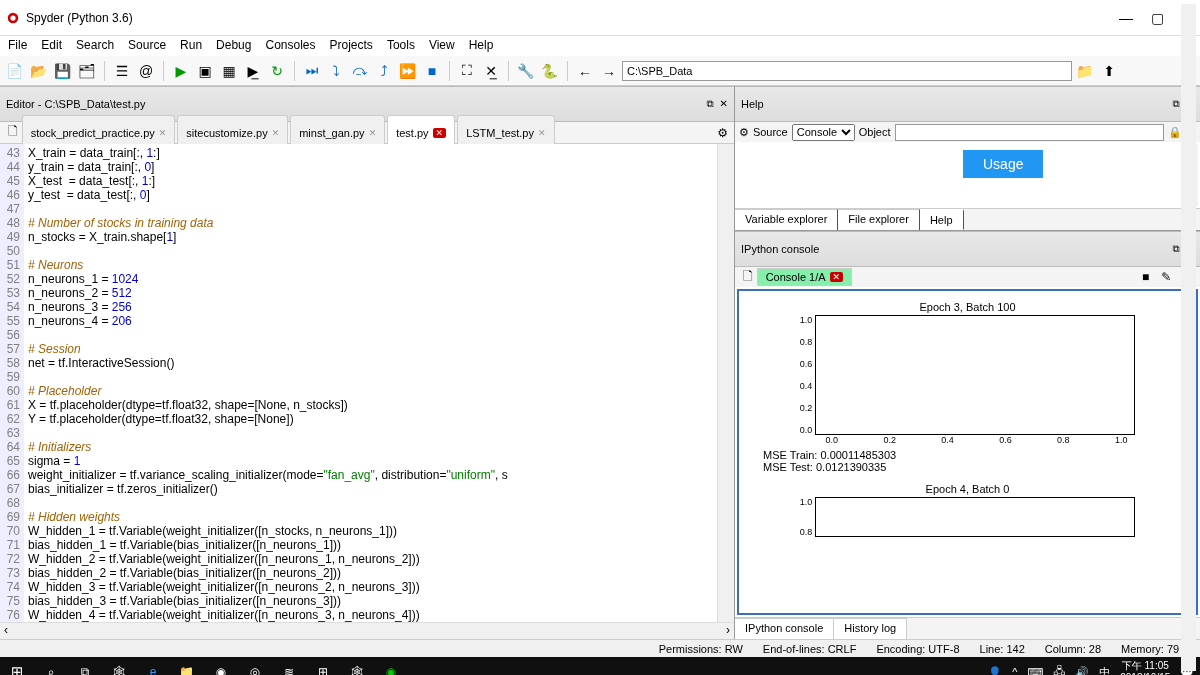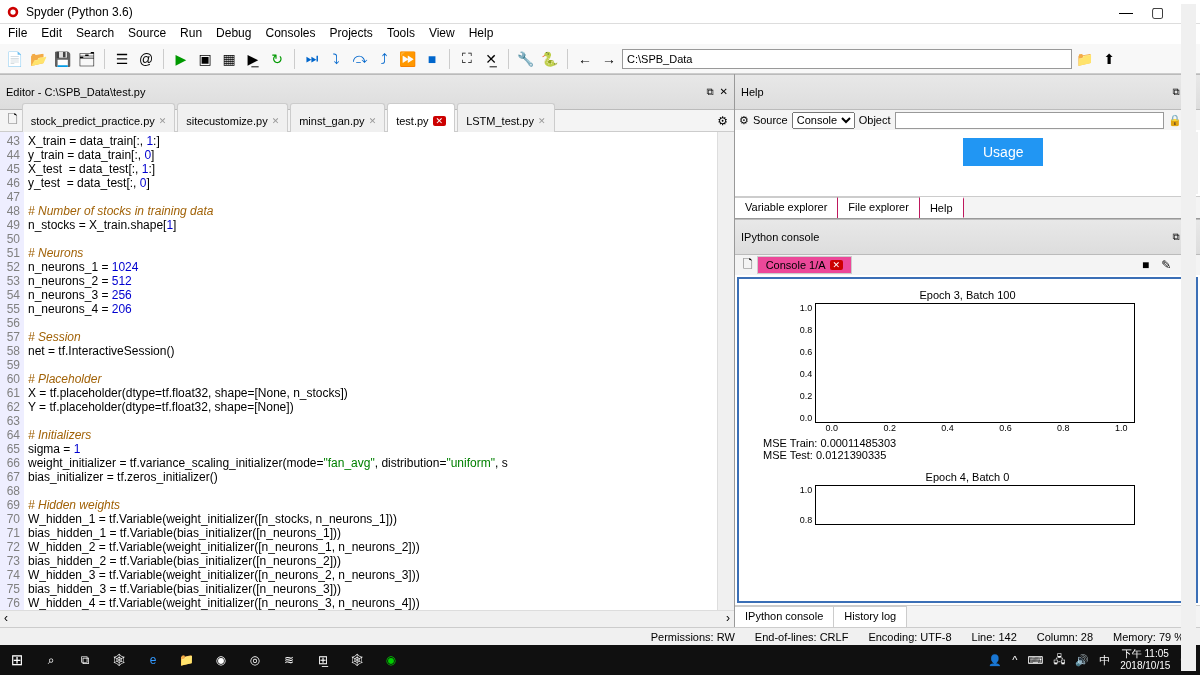--- a/index.html
+++ b/index.html
@@ -4,7 +4,7 @@
 <style>
 * { margin:0; padding:0; box-sizing:border-box; font-family:"Segoe UI",Tahoma,sans-serif; }
 body { width:1200px; height:675px; background:#fff; overflow:hidden; font-size:12px; }
-.titlebar { height:24px; background:#fff; display:flex; align-items:center; padding:0 6px; justify-content:space-between; border-bottom:1px solid #ddd;}
+.titlebar { height:36px; background:#fff; display:flex; align-items:center; padding:0 6px; justify-content:space-between; border-bottom:1px solid #ddd;}
 .titlebar-left { display:flex; align-items:center; gap:6px;}
 .titlebar-left svg { width:14px; height:14px;}
 .winbtns { display:flex; gap:18px; font-size:14px; }

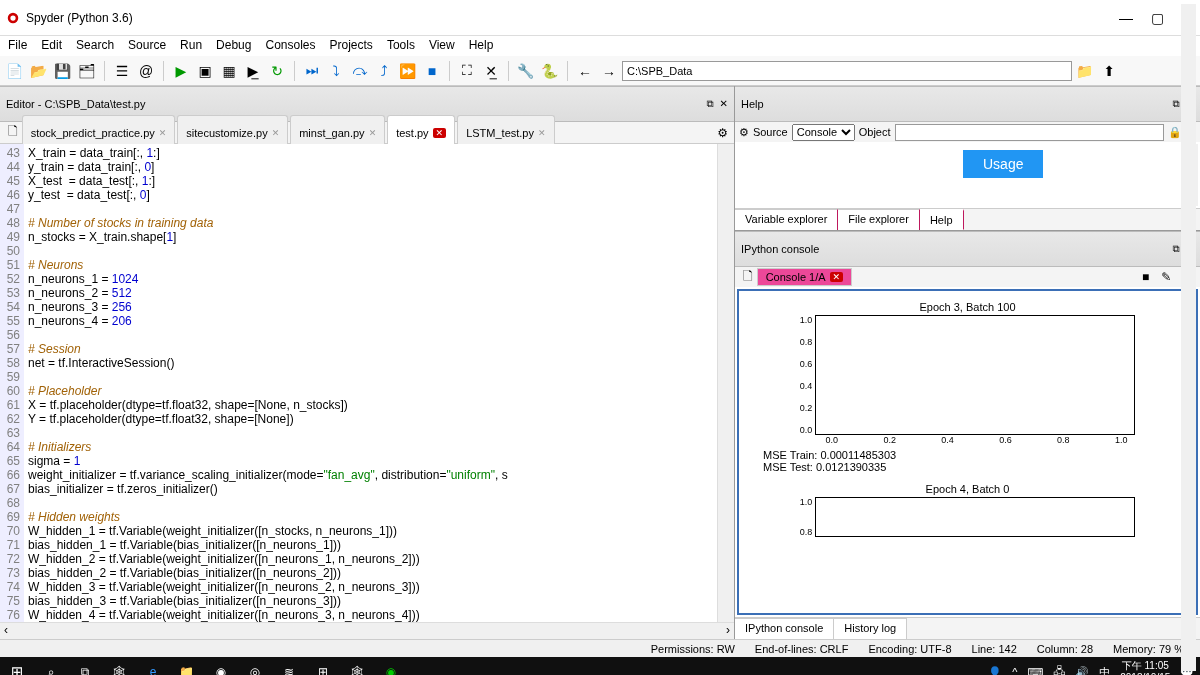--- a/index.html
+++ b/index.html
@@ -43,7 +43,7 @@
 .help-subtab.active { background:#fff; border-top:2px solid #fff; border-bottom:1px solid #fff;}
 .console-area { flex:1; display:flex; flex-direction:column;}
 .console-tabs { height:20px; display:flex; align-items:center; background:#f4f4f4; padding-left:4px;}
-.console-tab { padding:2px 8px; font-size:11px; border:1px solid #ccc; background:#ec4899; display:flex; gap:4px; align-items:center;justify-content:center;}
+.console-tab { padding:2px 8px; font-size:11px; border:1px solid #ccc; background:#86efac; display:flex; gap:4px; align-items:center;justify-content:center;}
 .console-tab .x { color:#fff; background:#c00; border-radius:2px; font-size:9px; padding:0 3px;}
 .console-body { flex:1; border:2px solid #3b6fb6; margin:2px; padding:4px; display:flex; flex-direction:column; font-family:Consolas,monospace; font-size:11px; overflow:hidden;}
 .plot { position:relative; margin:4px auto; }

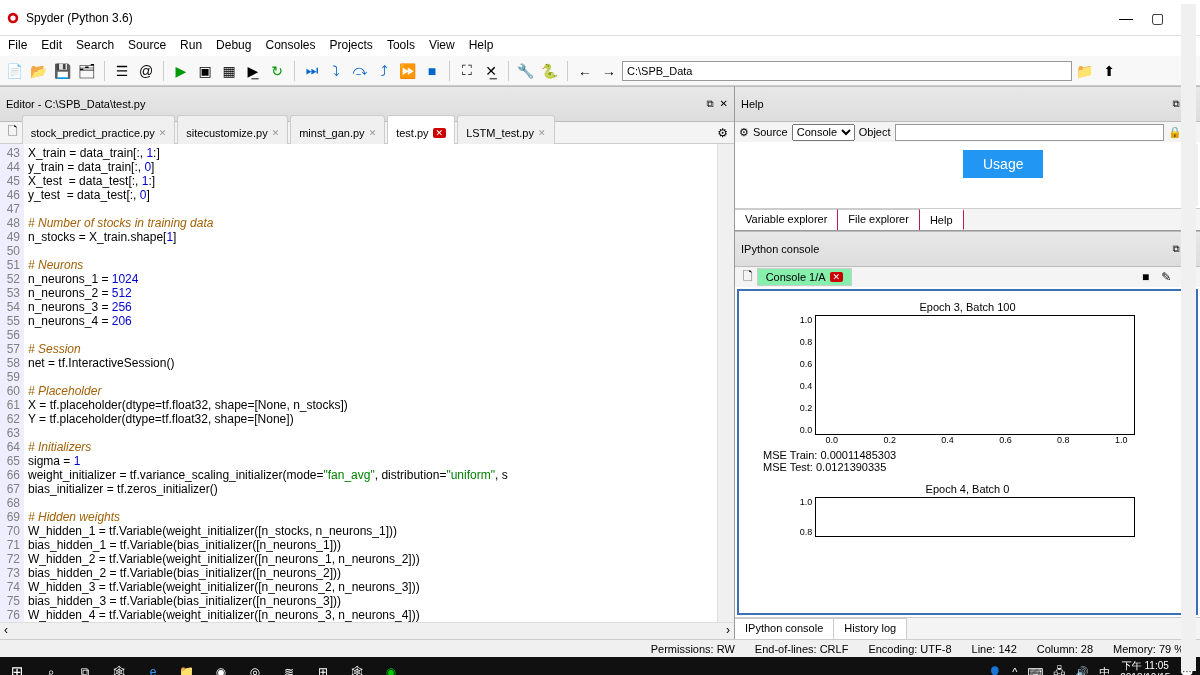--- a/index.html
+++ b/index.html
@@ -51,7 +51,7 @@
 .plot-box { width:320px; height:120px; border:1px solid #000; margin:0 auto; position:relative;}
 .console-bottom-tabs { height:22px; display:flex; background:#f4f4f4; border-top:1px solid #ccc;}
 .console-bottom-tab { padding:3px 10px; font-size:11px; border-right:1px solid #ccc; border-top:1px solid #ccc; background:#fff;}
-.statusbar { height:18px; background:#f0f0f0; border-top:1px solid #ccc; display:flex; align-items:center; font-size:11px; gap:20px; padding:0 16px; justify-content:flex-end;}
+.statusbar { height:18px; background:#f0f0f0; border-top:1px solid #ccc; display:flex; align-items:center; font-size:11px; gap:20px; padding:0 8px; justify-content:flex-end;}
 .statusbar span { white-space:nowrap;}
 .taskbar { height:30px; background:#101010; display:flex; align-items:center; padding:0 6px; gap:12px; color:#fff;}
 .taskbar .start { font-size:15px;}

